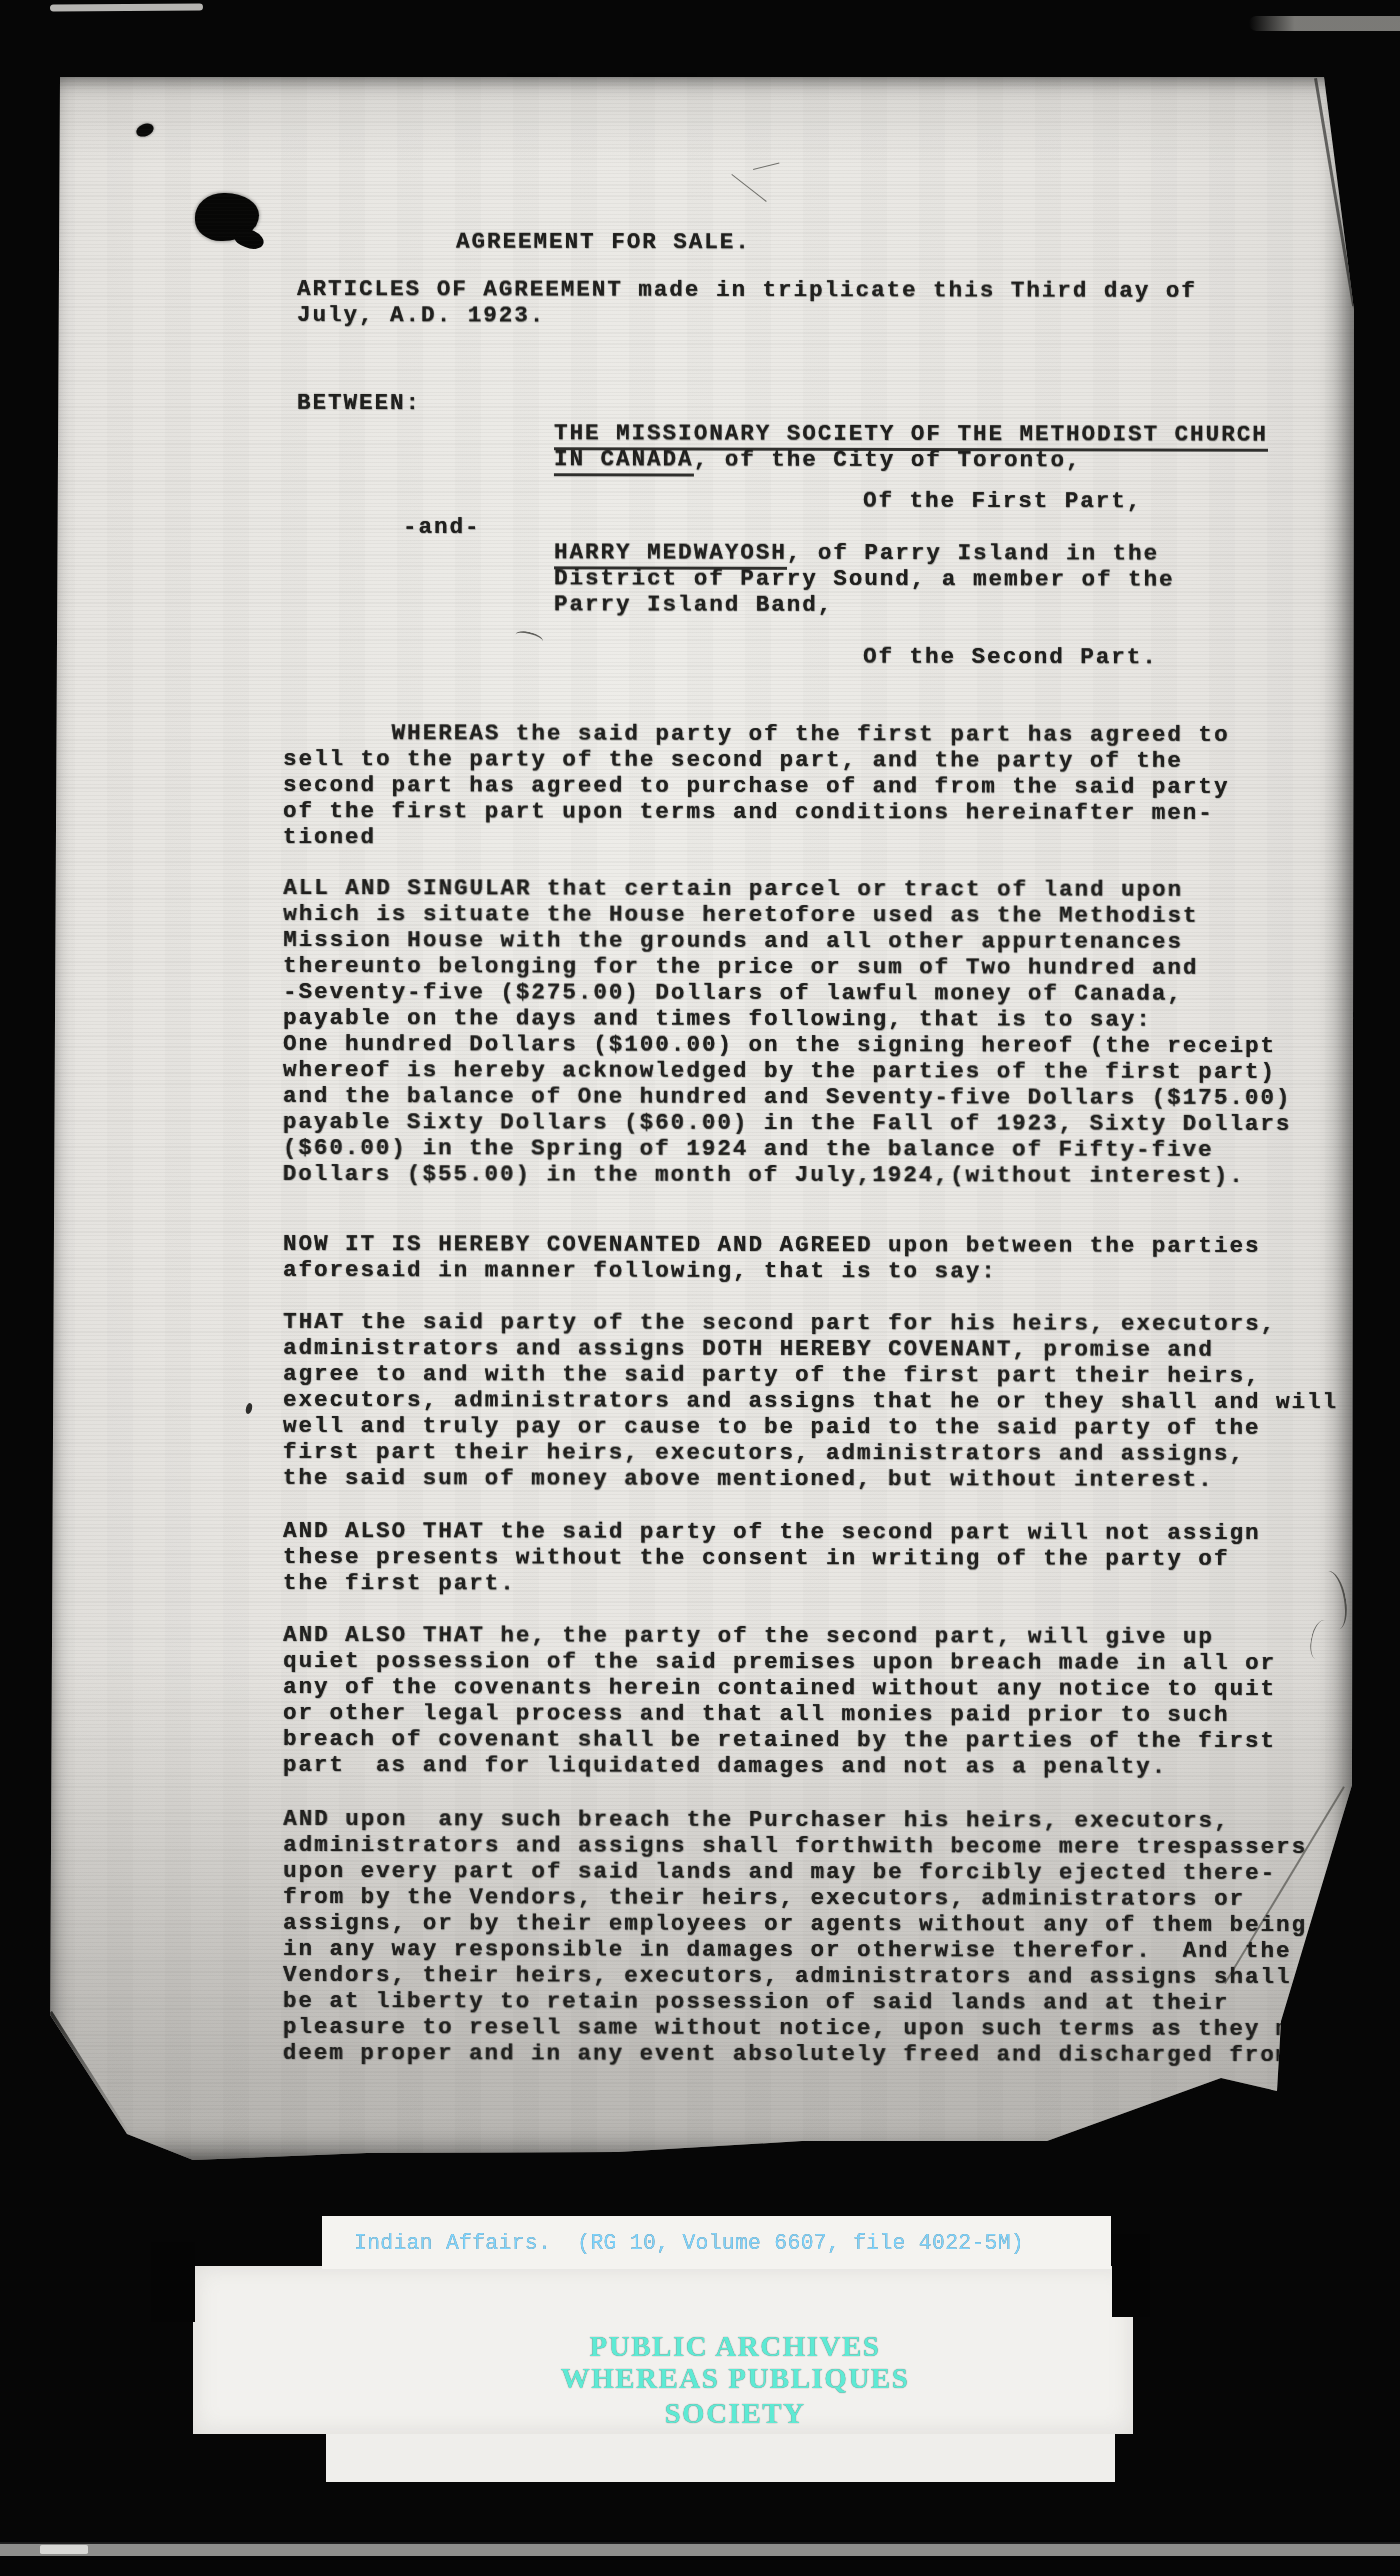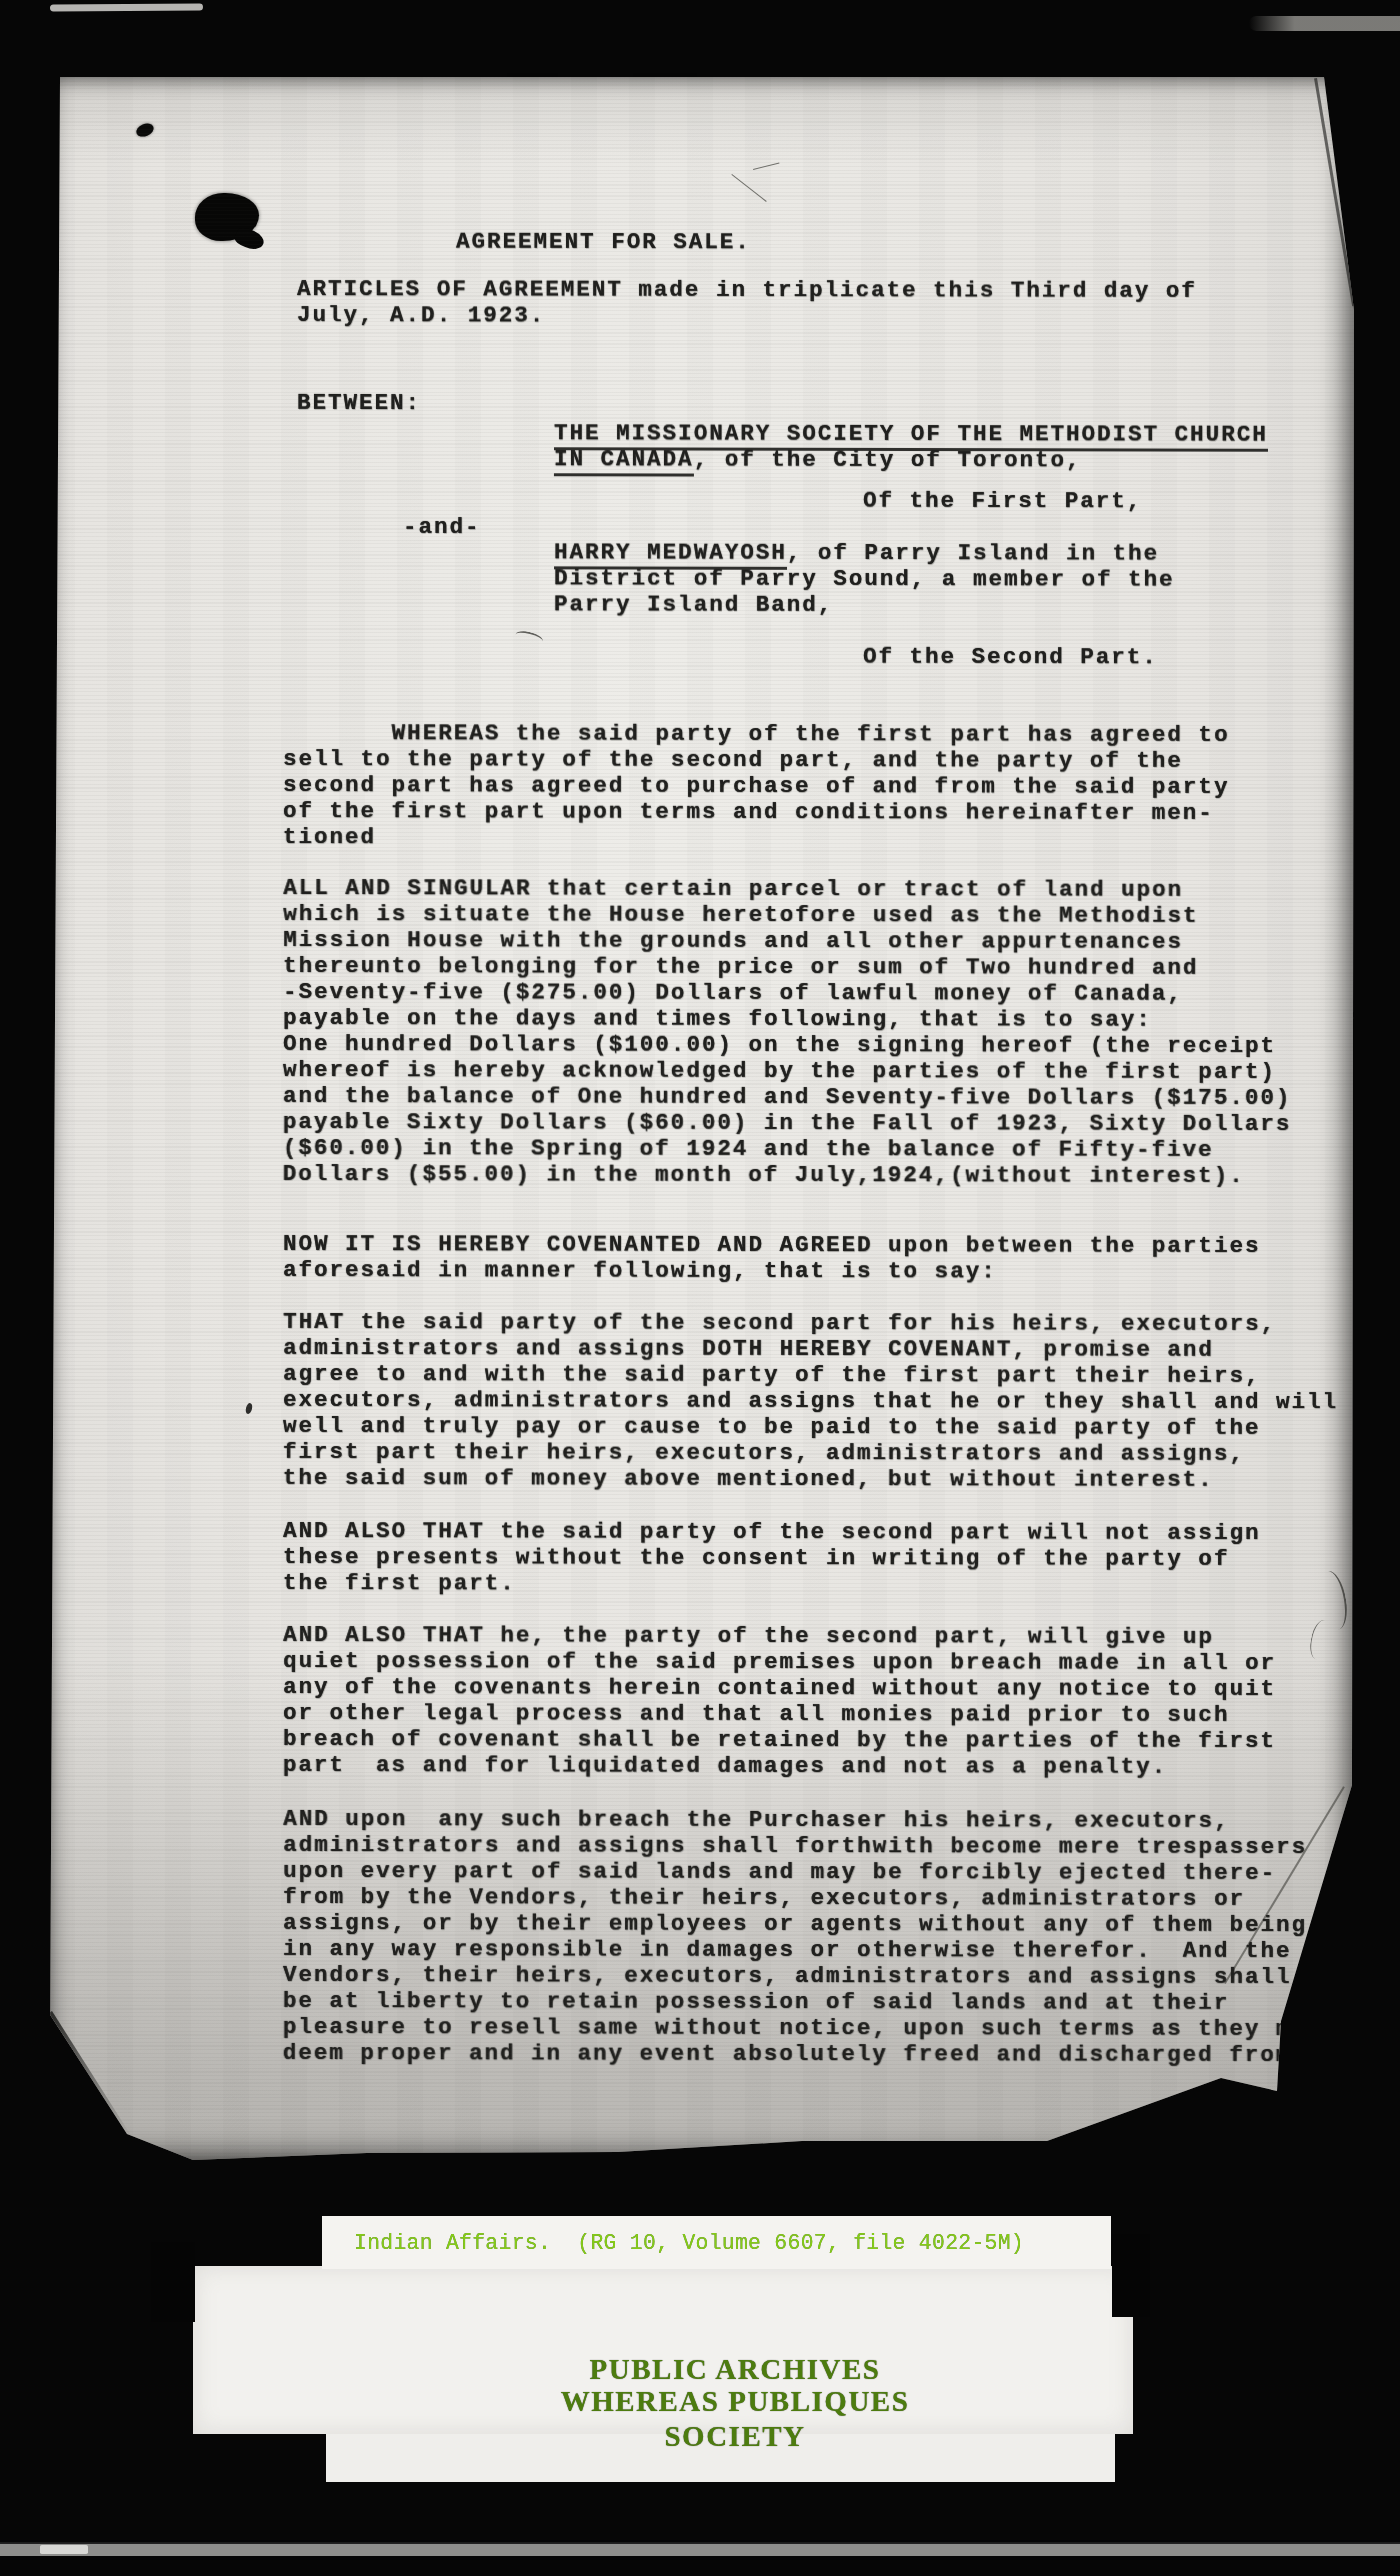--- a/index.html
+++ b/index.html
@@ -96,7 +96,7 @@
   .card-ref {
     position:absolute; left:354px; top:2230px;
     font:400 21.4px/27px "Liberation Mono", monospace; letter-spacing:0.3px;
-    color:#84cc16; white-space:pre; text-shadow:0 0 0.6px rgba(20,20,18,.7);
+    color:#7dd3fc; white-space:pre; text-shadow:0 0 0.6px rgba(20,20,18,.7);
   }
   .stampline {
     position:absolute; left:539px; width:392px; text-align:center;

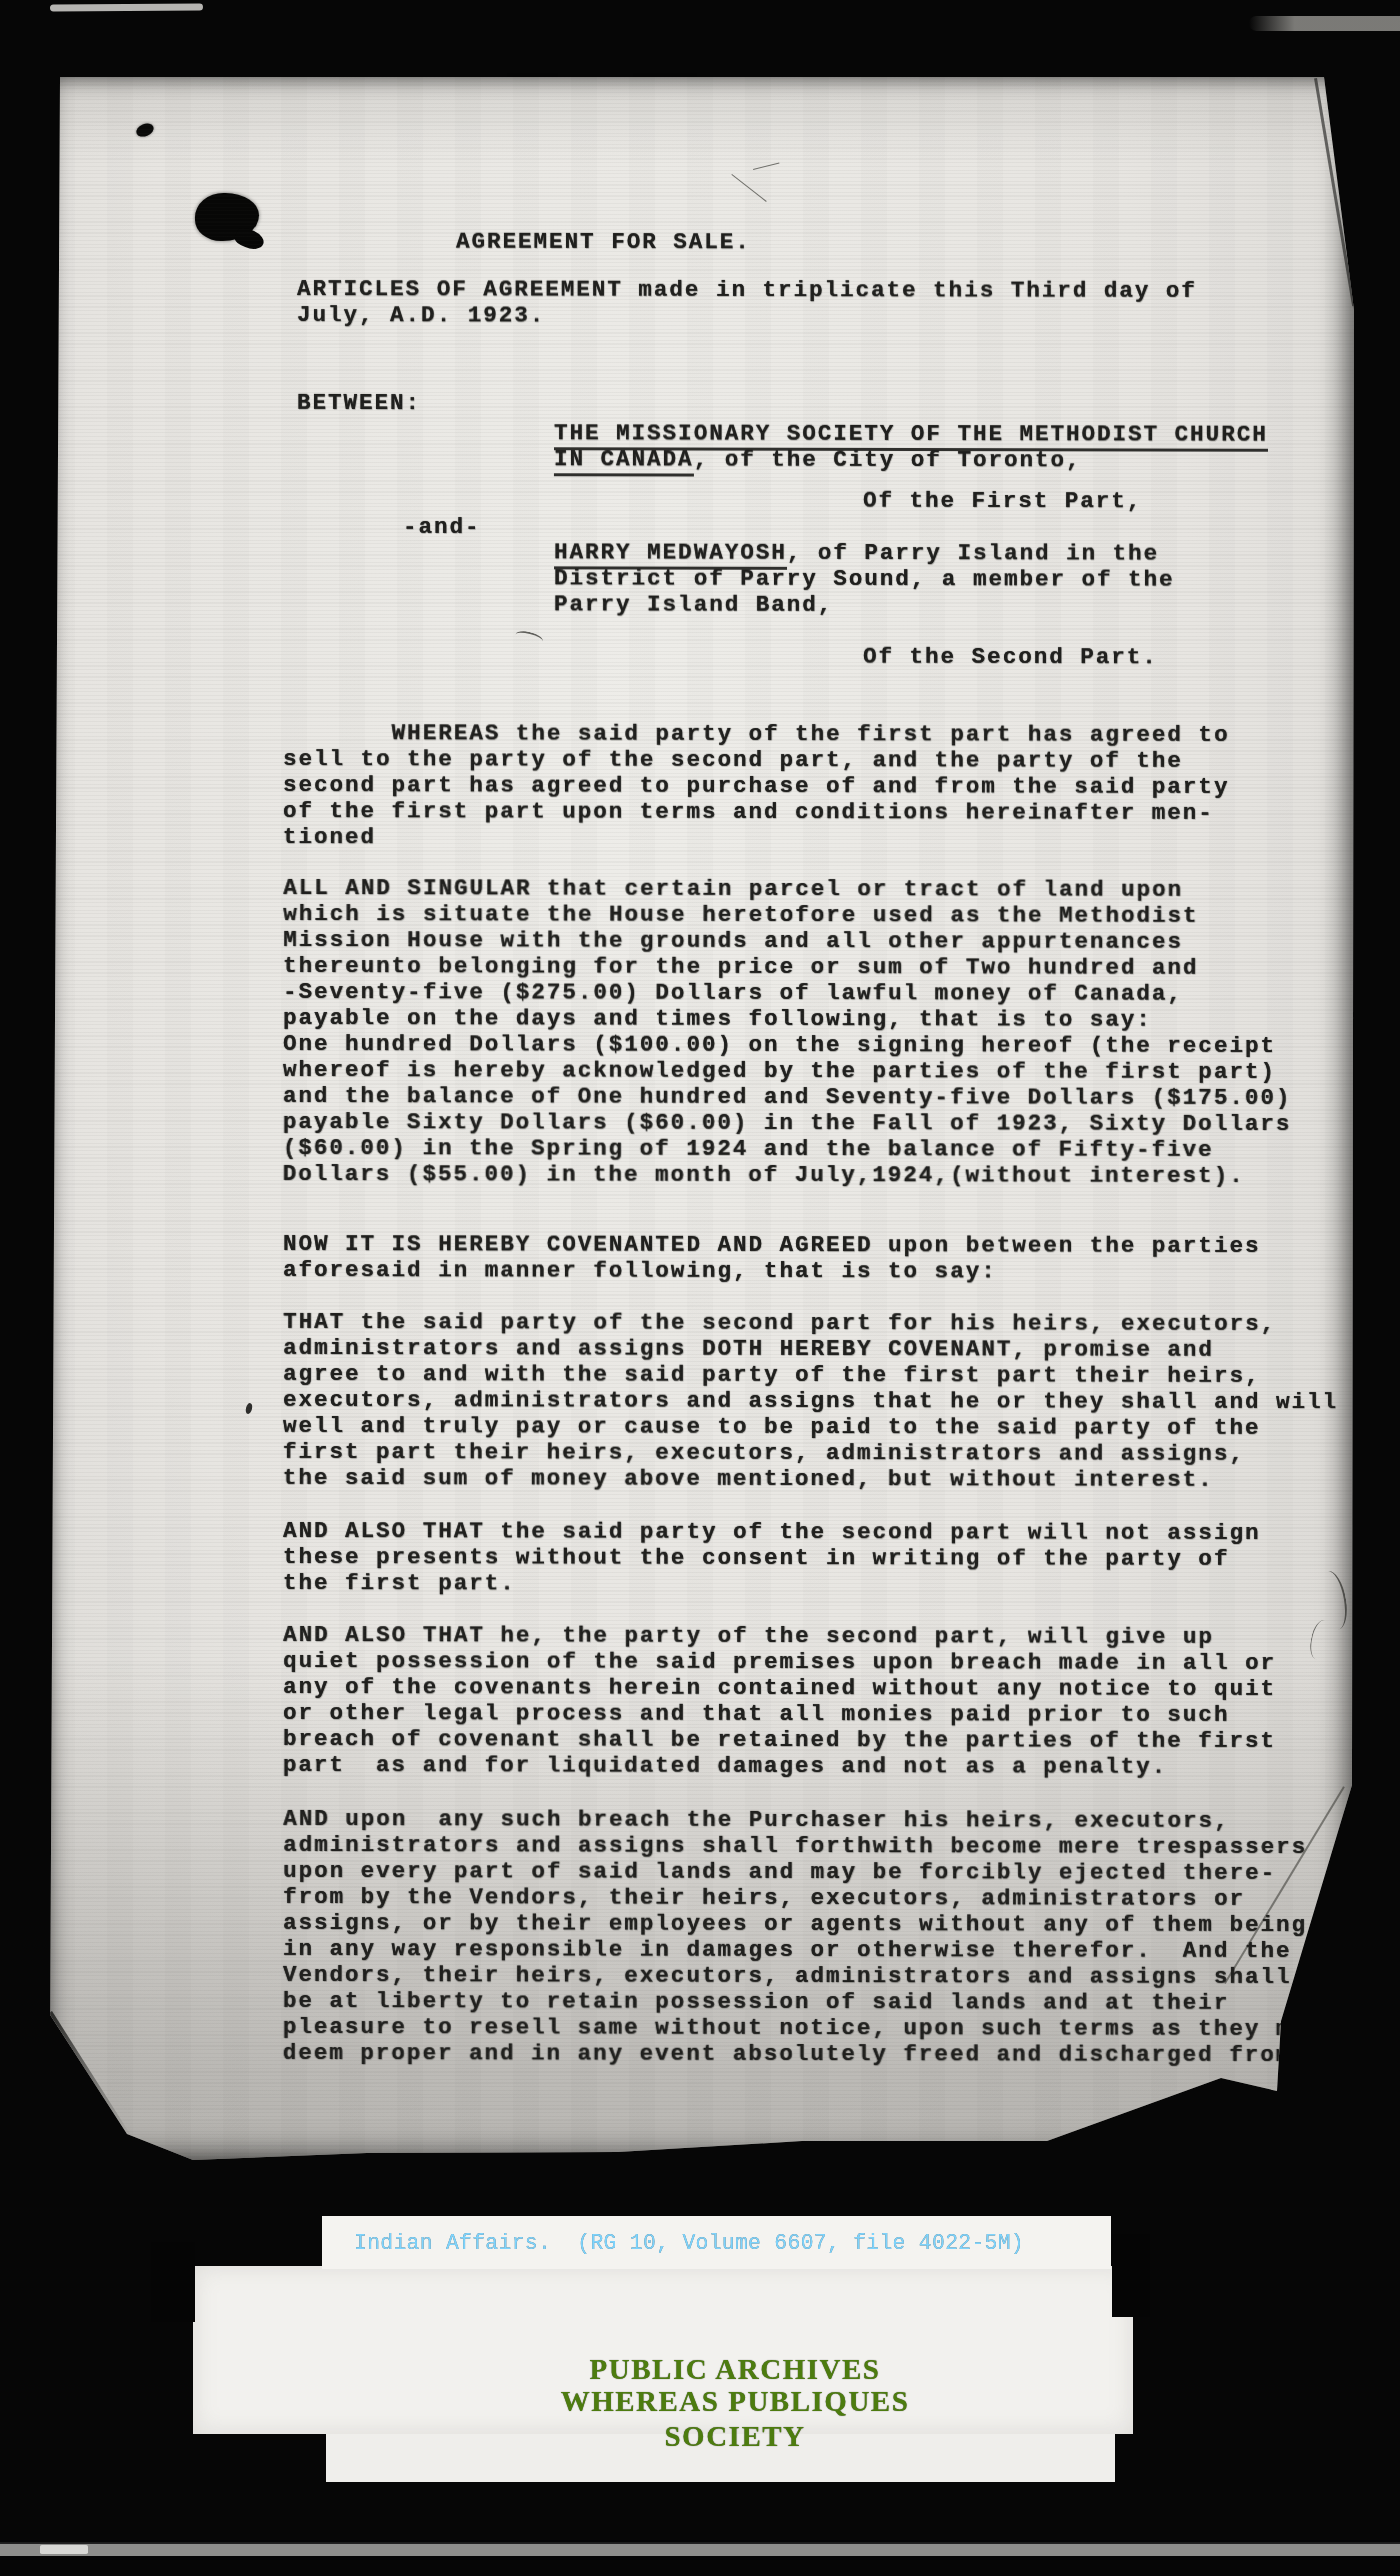--- a/index.html
+++ b/index.html
@@ -101,7 +101,7 @@
   .stampline {
     position:absolute; left:539px; width:392px; text-align:center;
     font:700 29px/32px "Liberation Serif", serif; letter-spacing:1.5px;
-    color:#4d7c0f; text-shadow:0 0 1px rgba(36,36,34,.75); filter:blur(0.2px);margin-top:23px;
+    color:#5eead4; text-shadow:0 0 1px rgba(36,36,34,.75); filter:blur(0.2px);
   }
   
   .film-edge   { position:absolute; left:0; top:2544px; width:1401px; height:11.6px; background:#8e8e8c; box-shadow:0 -1.8px 0 rgba(40,40,40,.8); }

